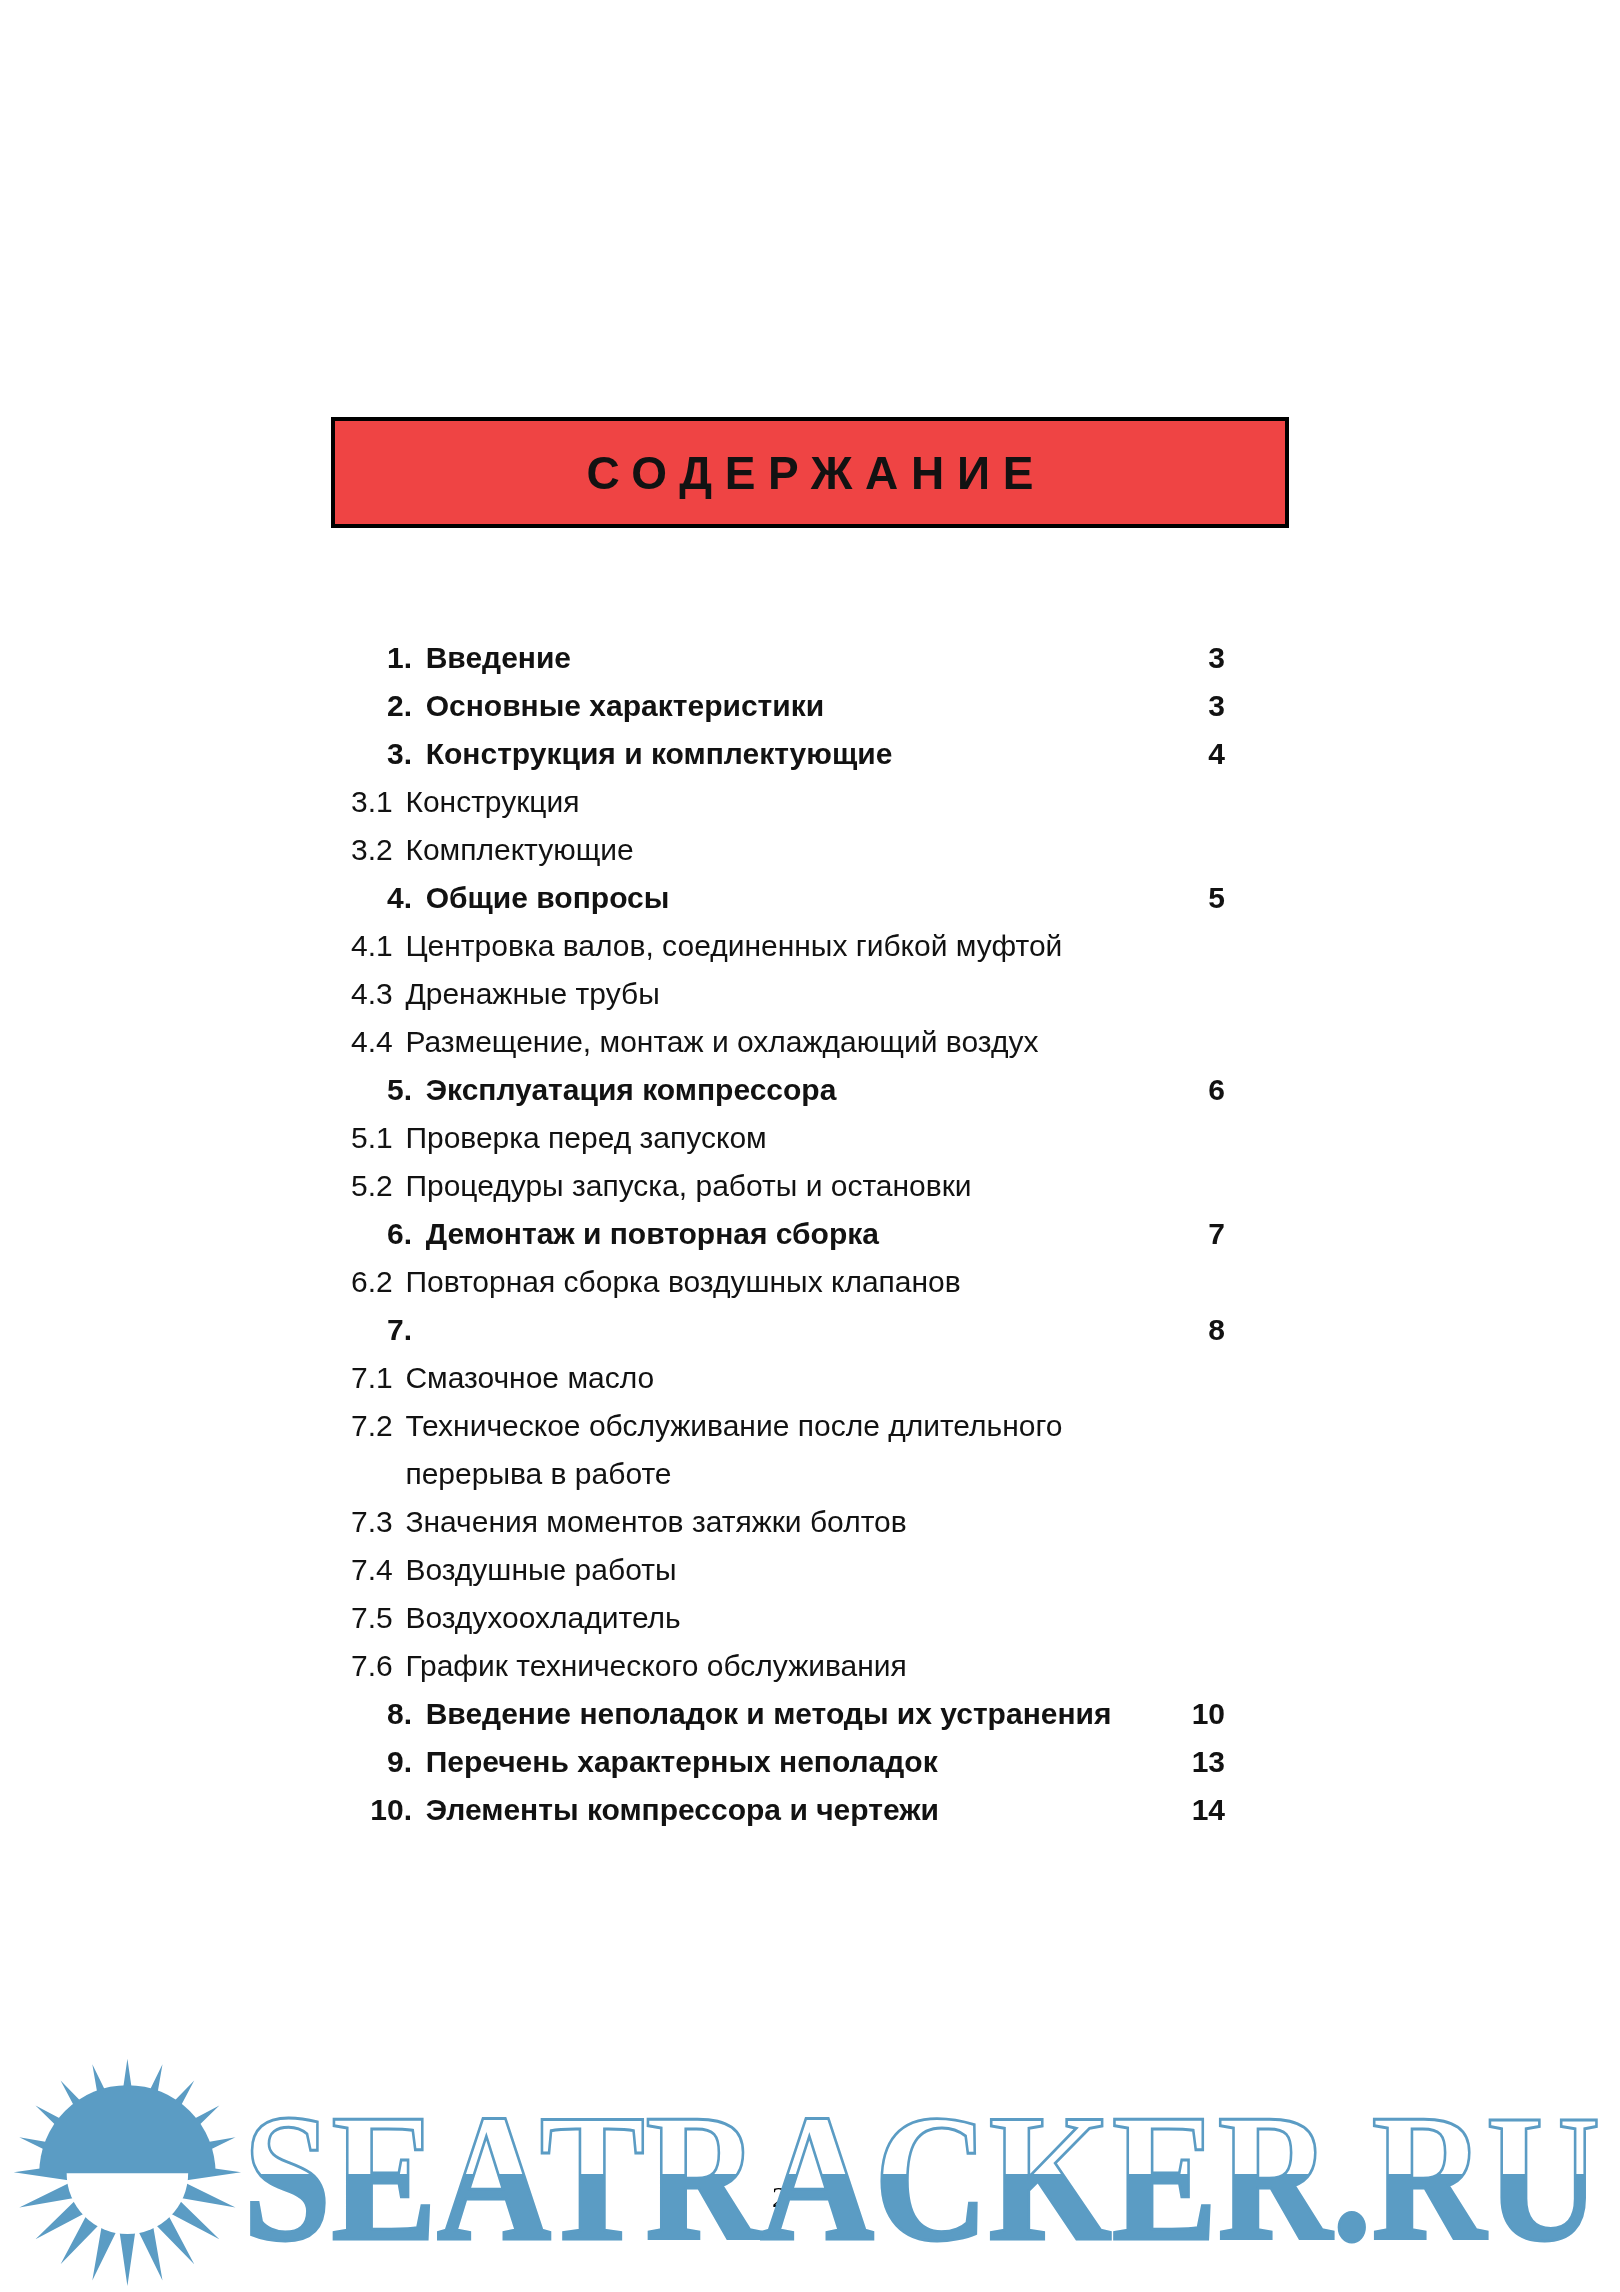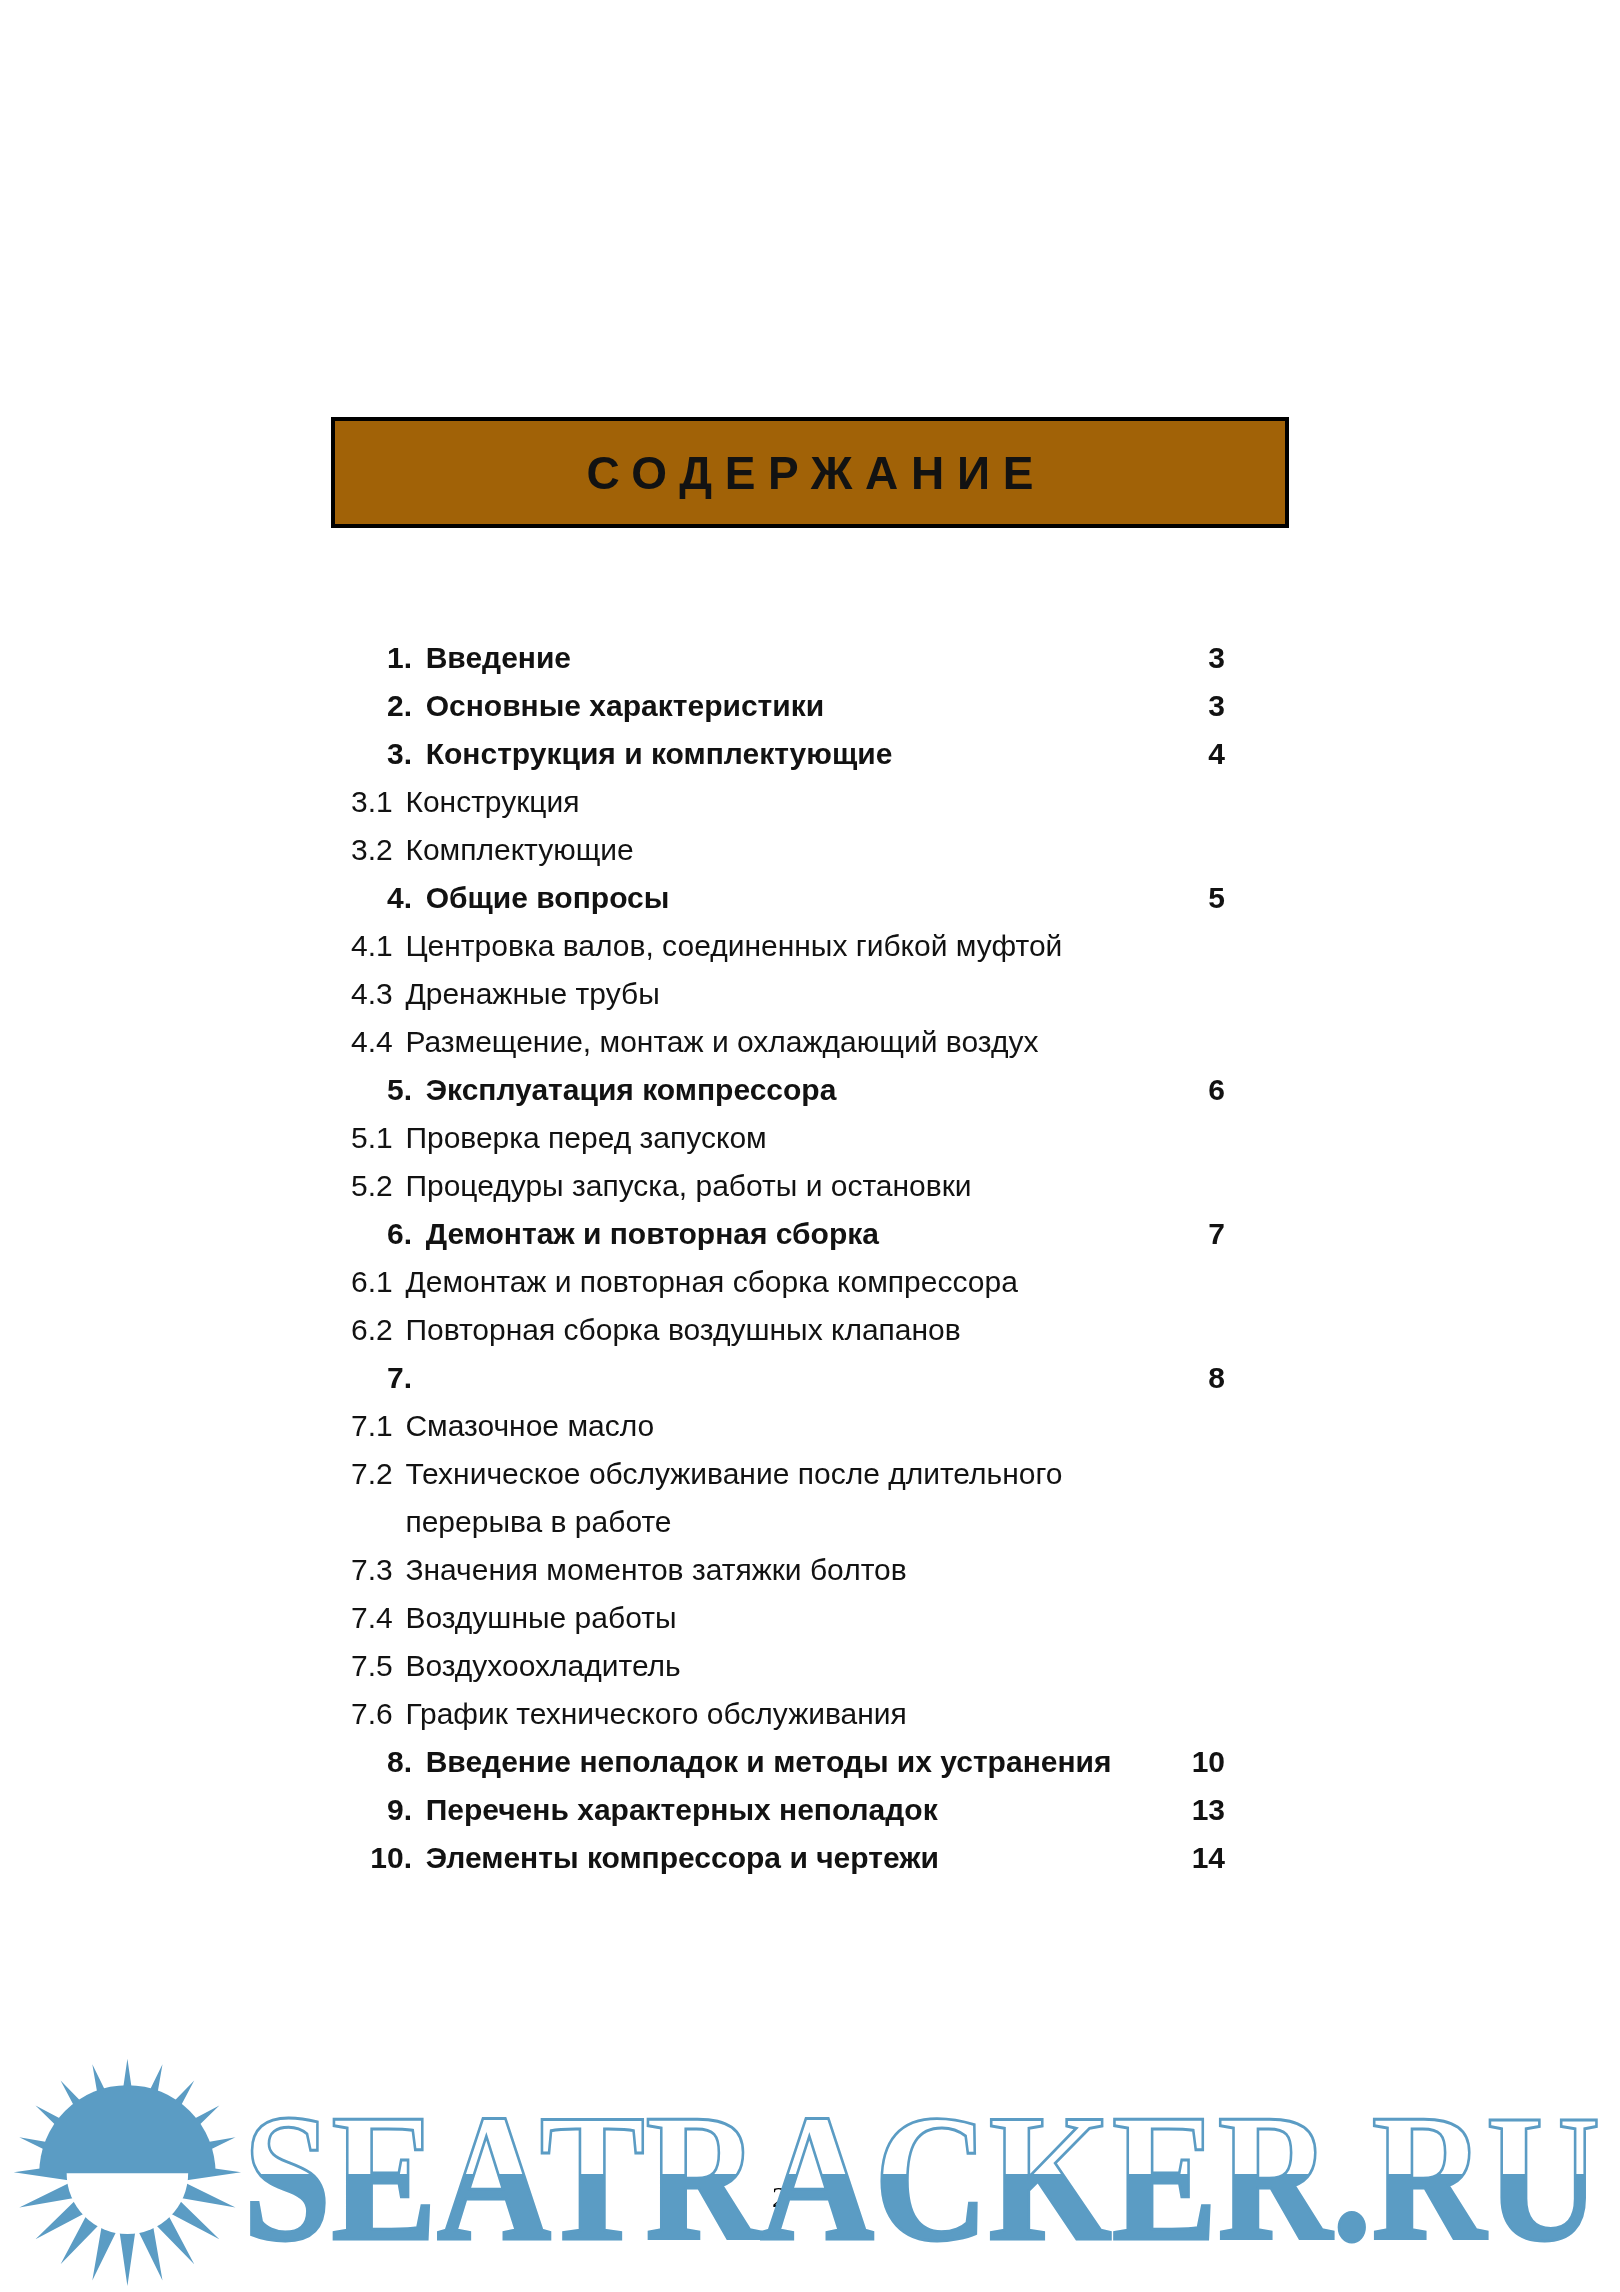--- a/index.html
+++ b/index.html
@@ -22,7 +22,7 @@
     display: flex;
     align-items: center;
     justify-content: center;
-    background: #a16207;
+    background: #ef4444;
   }
   .title-text {
     font-size: 46px;

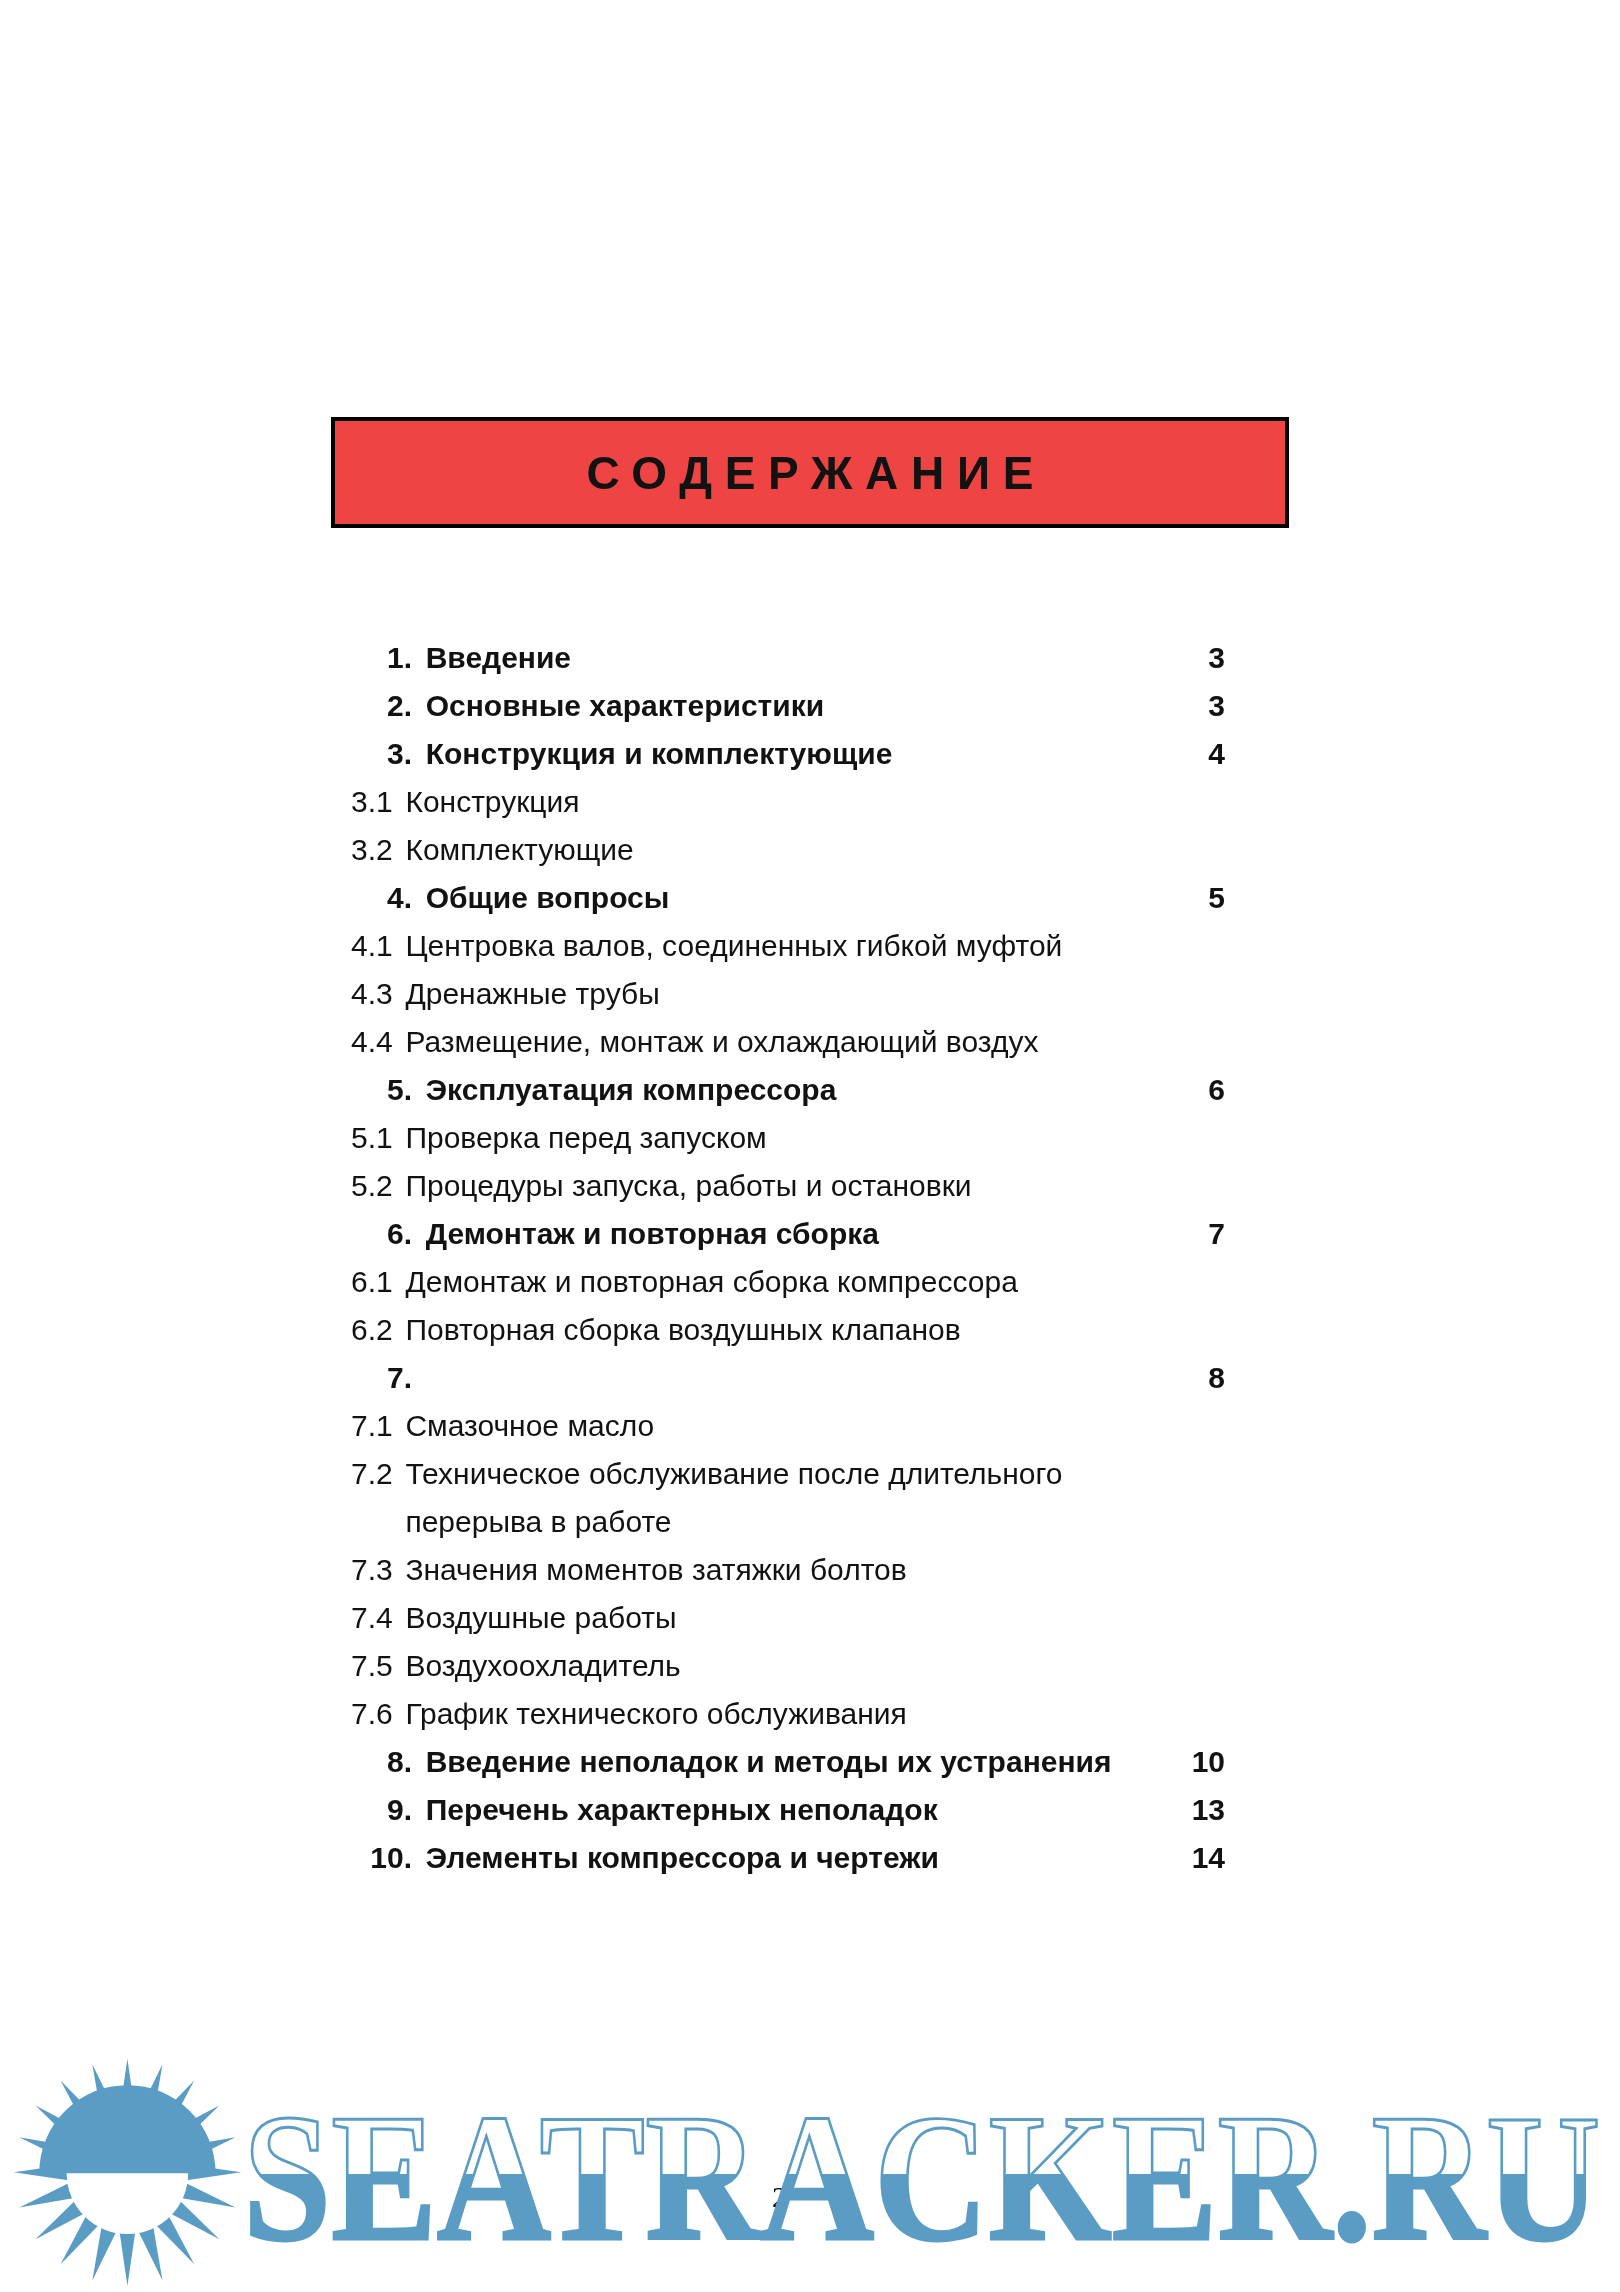--- a/index.html
+++ b/index.html
@@ -158,11 +158,6 @@
     <span class="toc-num">6.</span>
     <span class="toc-label">Демонтаж и повторная сборка</span>
     <span class="toc-page">7</span>
-  </div>
-    <div class="toc-row level2">
-    <span class="toc-num">6.1</span>
-    <span class="toc-label">Демонтаж и повторная сборка компрессора</span>
-    <span class="toc-page"></span>
   </div>
     <div class="toc-row level2">
     <span class="toc-num">6.2</span>

